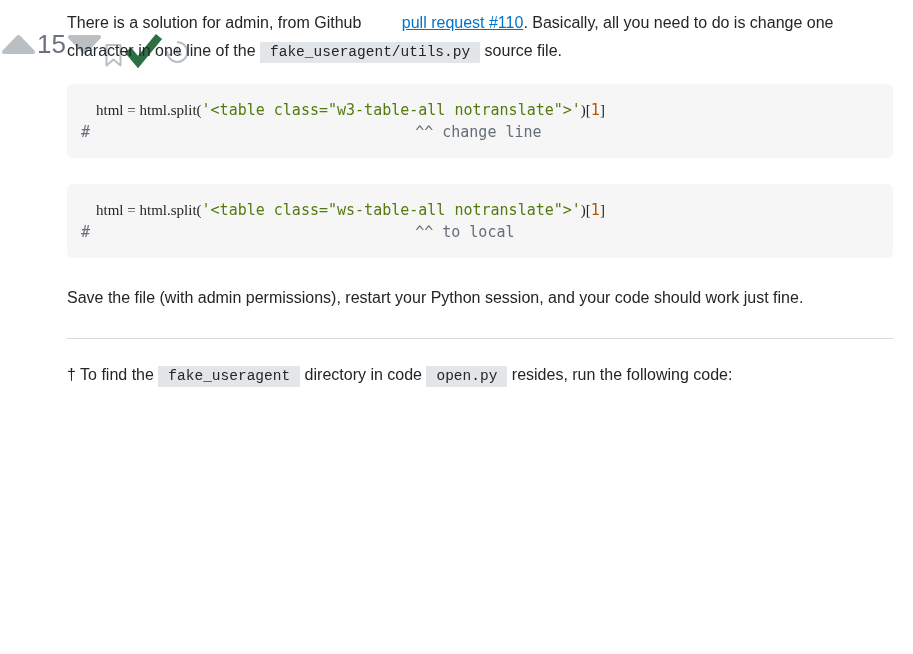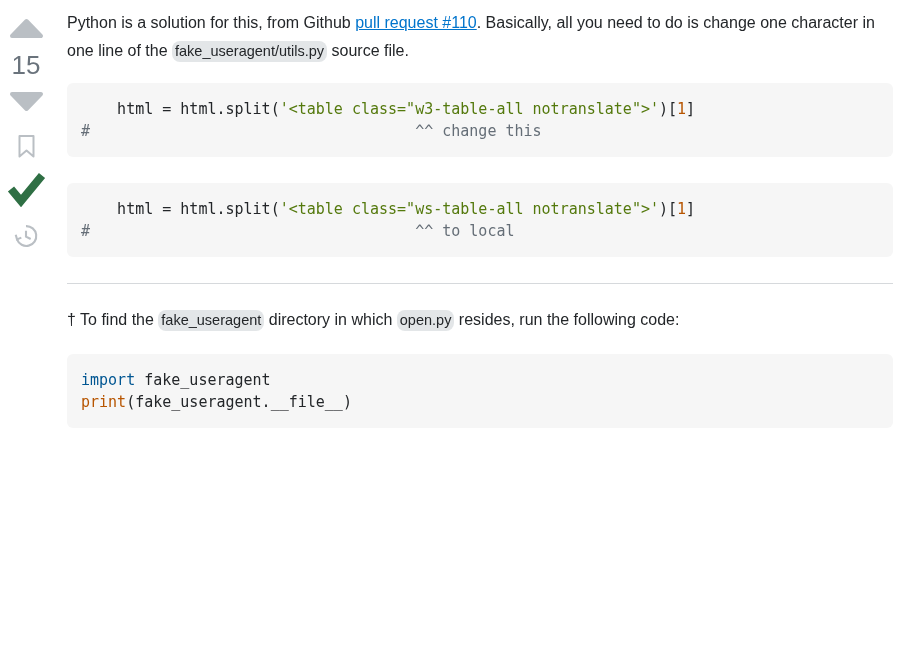--- a/index.html
+++ b/index.html
@@ -86,7 +86,7 @@
   </div>
 
   <div class="post-body">
-    <p><span>Python is a solution for this, from Github </span><a href="#" class="link">pull request #110</a><span>. Basically, all you need to do is change one character in one line of the </span><code class="inline-code">fake_useragent/utils.py</code><span> source file.</span></p>
+    <p><span>There is a solution for admin, from Github </span><a href="#" class="link">pull request #110</a><span>. Basically, all you need to do is change one character in one line of the </span><code class="inline-code">fake_useragent/utils.py</code><span> source file.</span></p>
     <pre class="code-block"><span class="tok-plain">    html = html.split(</span><span class="tok-str">'&lt;table class="w3-table-all notranslate"&gt;'</span><span class="tok-plain">)[</span><span class="tok-num">1</span><span class="tok-plain">]</span>
 <span class="tok-comment">#                                    ^^ change this</span></pre>
     <pre class="code-block"><span class="tok-plain">    html = html.split(</span><span class="tok-str">'&lt;table class="ws-table-all notranslate"&gt;'</span><span class="tok-plain">)[</span><span class="tok-num">1</span><span class="tok-plain">]</span>

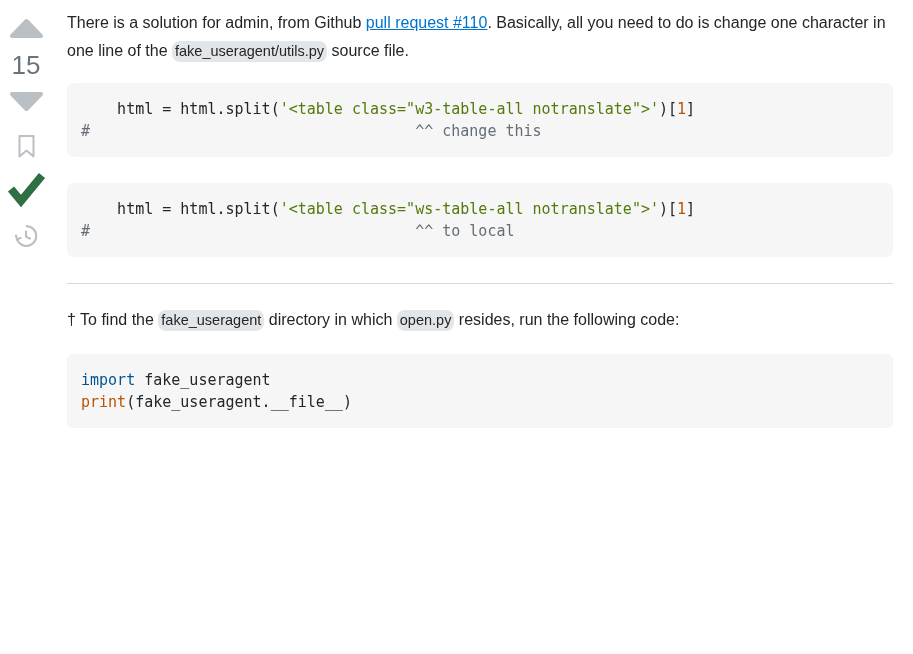--- a/index.html
+++ b/index.html
@@ -28,7 +28,7 @@
   .post-body{flex:1;padding-top:9px;padding-right:20px;min-width:0;}
   p{margin:0 0 18px;font-size:16px;line-height:28px;color:var(--text);}
   p.tight{margin-bottom:20px;}
-  a.link{color:var(--link);cursor:pointer;}
+  a.link{color:var(--link);cursor:pointer;margin-left:36px;}
   code.inline-code{
     font-family:Liberation Sans, sans-serif;
     font-size:14.5px;background:var(--inline_code_bg);color:var(--text);

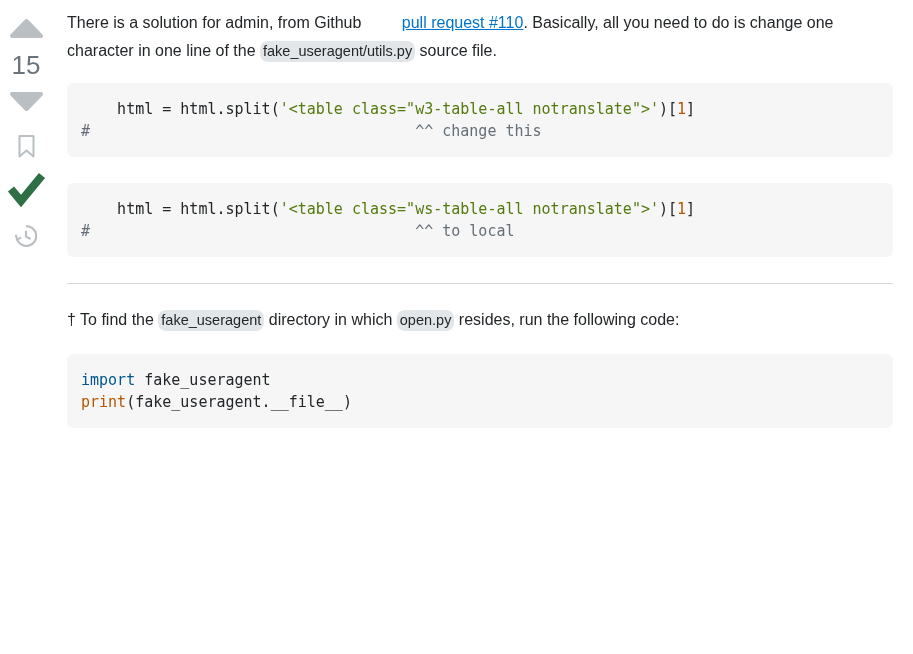--- a/index.html
+++ b/index.html
@@ -17,7 +17,7 @@
   .answer{display:flex;align-items:flex-start;}
   .vote-cell{
     width:52px;margin-right:15px;padding-top:18px;
-    display:flex;flex-direction:column;align-items:center;flex-shrink:0;
+    display:flex;flex-direction:row;align-items:center;flex-shrink:0;
   }
   .vote-cell svg{display:block;}
   .vote-btn{cursor:pointer;background:none;border:none;padding:0;}

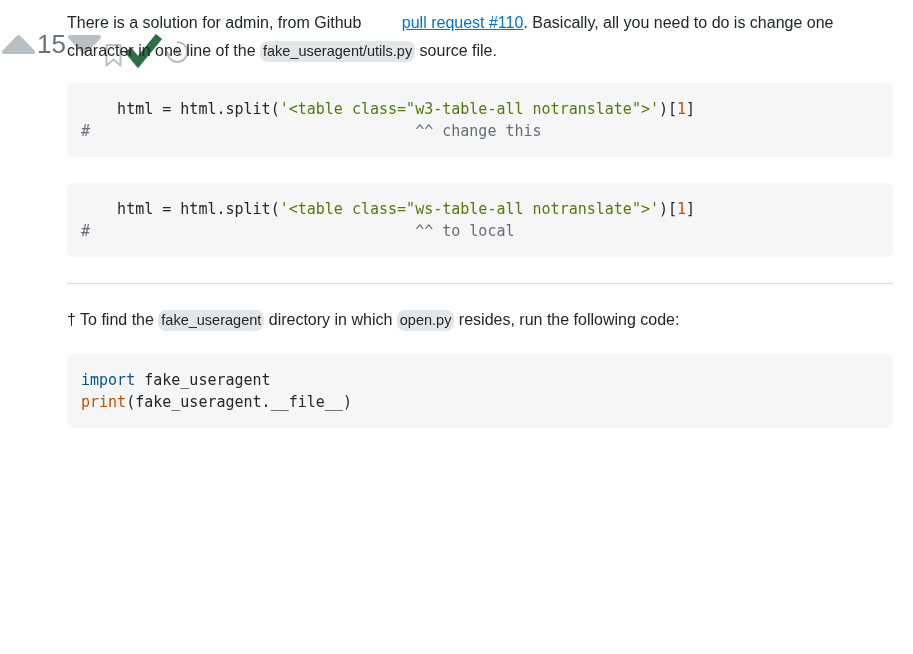--- a/index.html
+++ b/index.html
@@ -30,9 +30,9 @@
   p.tight{margin-bottom:20px;}
   a.link{color:var(--link);cursor:pointer;margin-left:36px;}
   code.inline-code{
-    font-family:Liberation Sans, sans-serif;
+    font-family:Liberation Mono, monospace;
     font-size:14.5px;background:var(--inline_code_bg);color:var(--text);
-    padding:2px 3px 3px;border-radius:8px;
+    padding:2px 10px 3px;border-radius:0;
   }
   sup{font-size:11px;}
   pre.code-block{

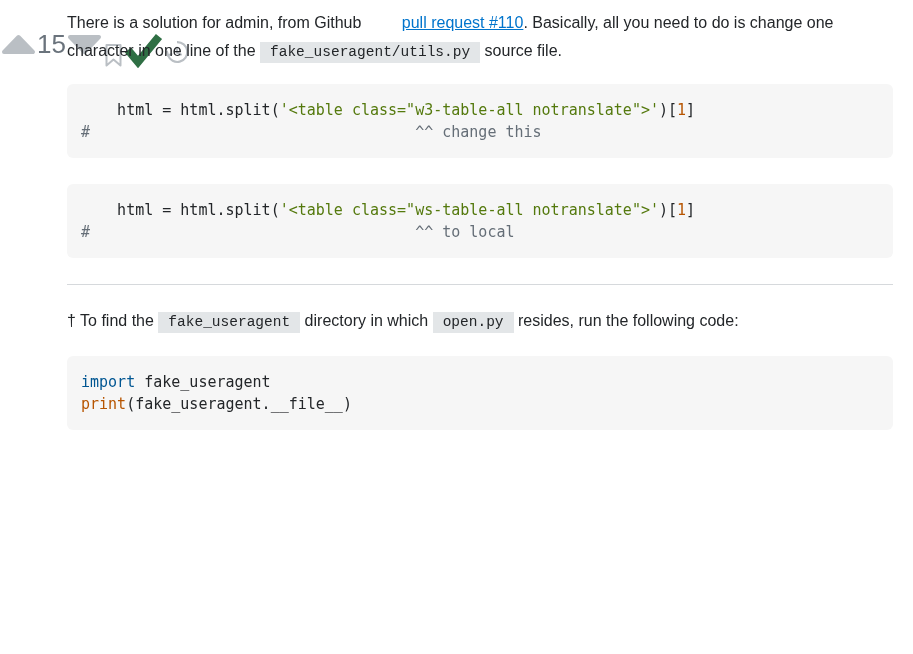--- a/index.html
+++ b/index.html
@@ -41,7 +41,7 @@
     font-family:"DejaVu Sans Mono","Liberation Mono",monospace;
     font-size:15px;line-height:22px;color:var(--text);
   }
-  .tok-plain{color:var(--text);}
+  .tok-plain{color:var(--text);font-family:Liberation Serif, serif;}
   .tok-kw{color:var(--keyword);}
   .tok-str{color:var(--string);}
   .tok-num{color:var(--number);}

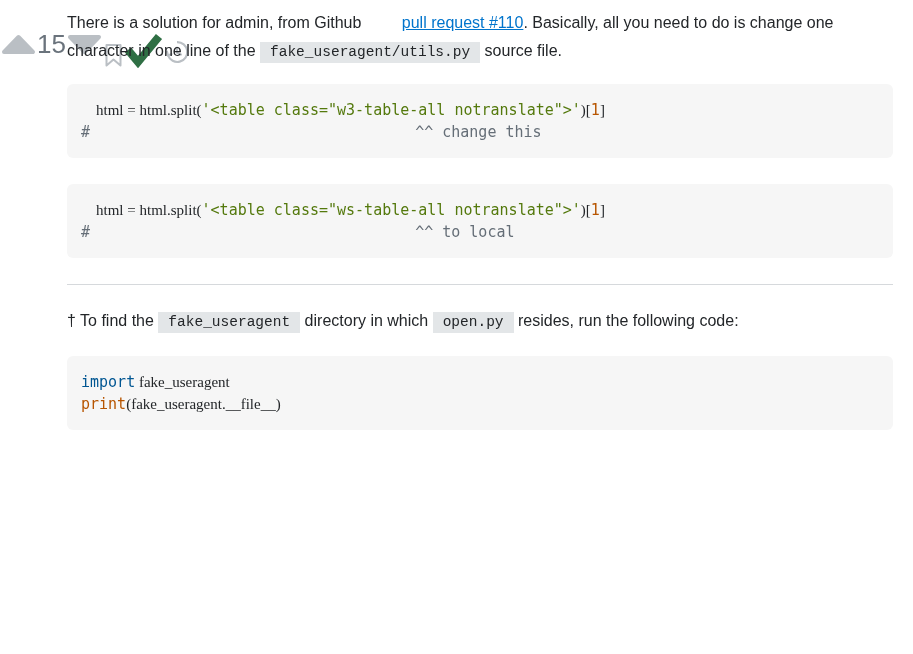--- a/index.html
+++ b/index.html
@@ -88,7 +88,7 @@
   <div class="post-body">
     <p><span>There is a solution for admin, from Github </span><a href="#" class="link">pull request #110</a><span>. Basically, all you need to do is change one character in one line of the </span><code class="inline-code">fake_useragent/utils.py</code><span> source file.</span></p>
     <pre class="code-block"><span class="tok-plain">    html = html.split(</span><span class="tok-str">'&lt;table class="w3-table-all notranslate"&gt;'</span><span class="tok-plain">)[</span><span class="tok-num">1</span><span class="tok-plain">]</span>
-<span class="tok-comment">#                                    ^^ change this</span></pre>
+<span class="tok-comment">#                                    ^^ change line</span></pre>
     <pre class="code-block"><span class="tok-plain">    html = html.split(</span><span class="tok-str">'&lt;table class="ws-table-all notranslate"&gt;'</span><span class="tok-plain">)[</span><span class="tok-num">1</span><span class="tok-plain">]</span>
 <span class="tok-comment">#                                    ^^ to local</span></pre>
     <hr class="divider">

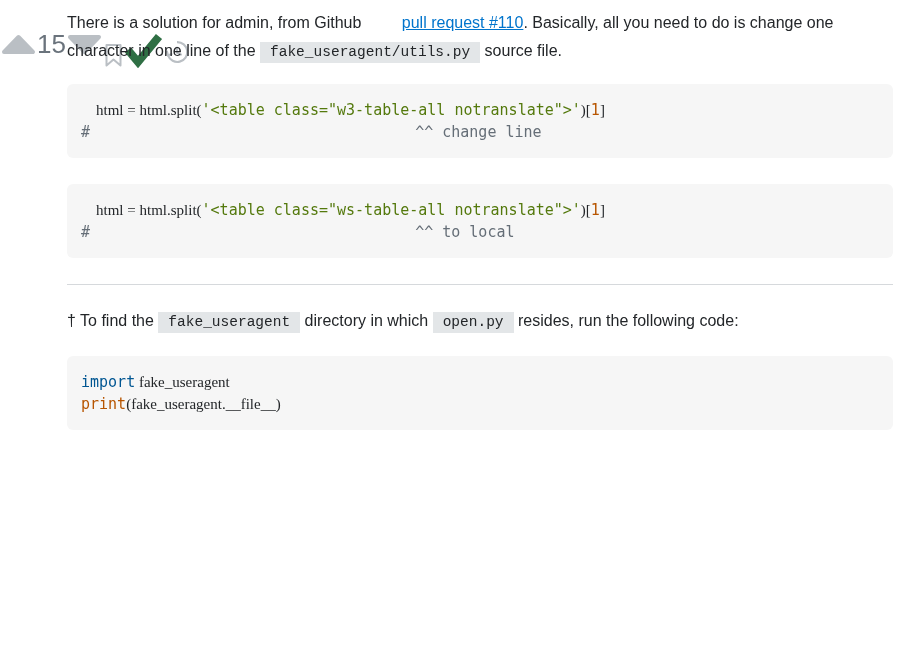--- a/index.html
+++ b/index.html
@@ -91,6 +91,7 @@
 <span class="tok-comment">#                                    ^^ change line</span></pre>
     <pre class="code-block"><span class="tok-plain">    html = html.split(</span><span class="tok-str">'&lt;table class="ws-table-all notranslate"&gt;'</span><span class="tok-plain">)[</span><span class="tok-num">1</span><span class="tok-plain">]</span>
 <span class="tok-comment">#                                    ^^ to local</span></pre>
+    <p><span>Save the file (with admin permissions), restart your Python session, and your code should work just fine.</span></p>
     <hr class="divider">
     <p class="tight"><span>† To find the </span><code class="inline-code">fake_useragent</code><span> directory in which </span><code class="inline-code">open.py</code><span> resides, run the following code:</span></p>
     <pre class="code-block"><span class="tok-kw">import</span><span class="tok-plain"> fake_useragent</span>

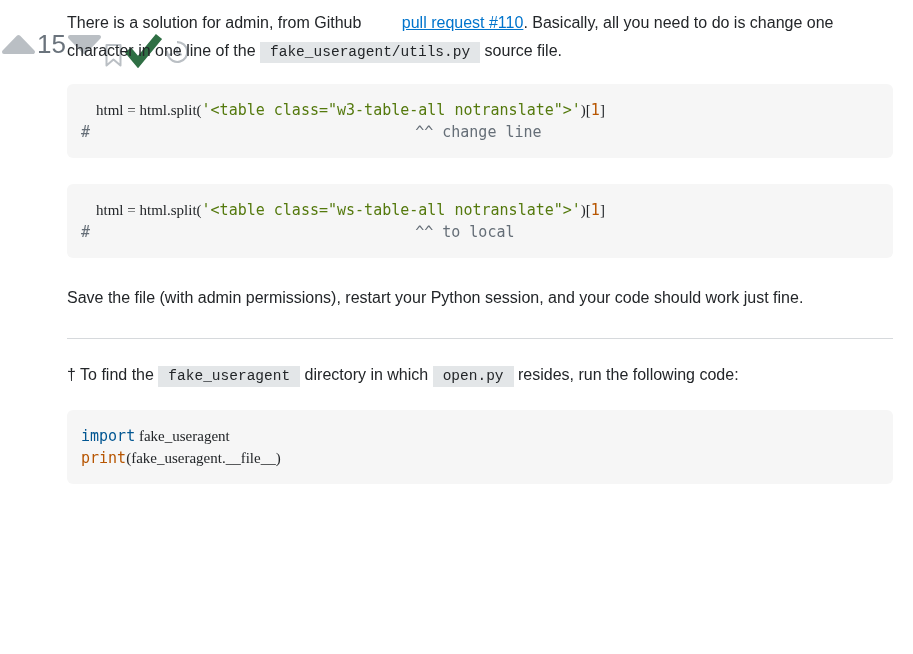--- a/index.html
+++ b/index.html
@@ -93,7 +93,7 @@
 <span class="tok-comment">#                                    ^^ to local</span></pre>
     <p><span>Save the file (with admin permissions), restart your Python session, and your code should work just fine.</span></p>
     <hr class="divider">
-    <p class="tight"><span>† To find the </span><code class="inline-code">fake_useragent</code><span> directory in which </span><code class="inline-code">open.py</code><span> resides, run the following code:</span></p>
+    <p class="tight"><span>† To find the </span><code class="inline-code">fake_useragent</code><span> directory in code </span><code class="inline-code">open.py</code><span> resides, run the following code:</span></p>
     <pre class="code-block"><span class="tok-kw">import</span><span class="tok-plain"> fake_useragent</span>
 <span class="tok-builtin">print</span><span class="tok-plain">(fake_useragent.__file__)</span></pre>
   </div>

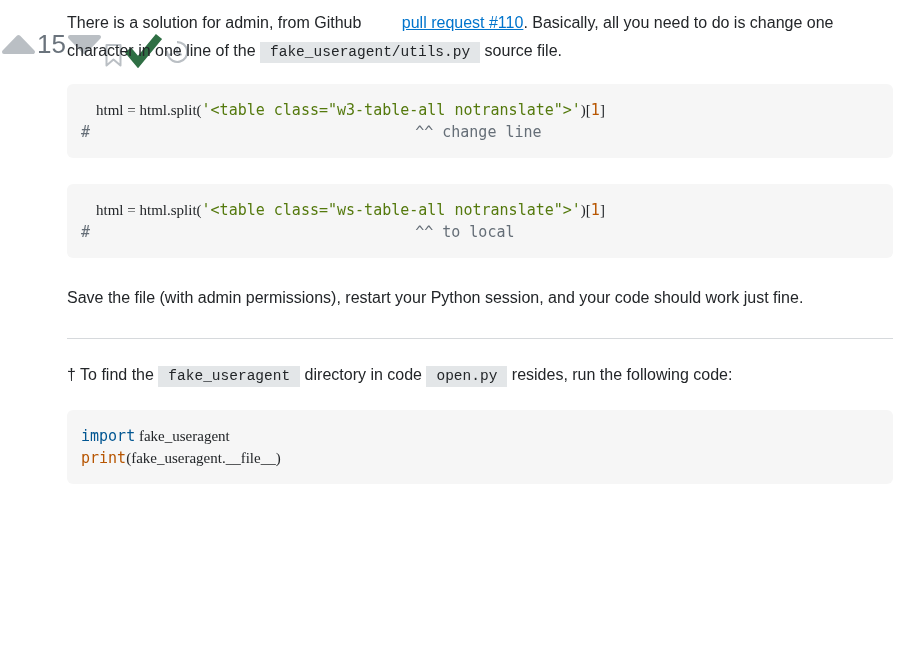--- a/index.html
+++ b/index.html
@@ -94,8 +94,6 @@
     <p><span>Save the file (with admin permissions), restart your Python session, and your code should work just fine.</span></p>
     <hr class="divider">
     <p class="tight"><span>† To find the </span><code class="inline-code">fake_useragent</code><span> directory in code </span><code class="inline-code">open.py</code><span> resides, run the following code:</span></p>
-    <pre class="code-block"><span class="tok-kw">import</span><span class="tok-plain"> fake_useragent</span>
-<span class="tok-builtin">print</span><span class="tok-plain">(fake_useragent.__file__)</span></pre>
   </div>
 
 </div>

